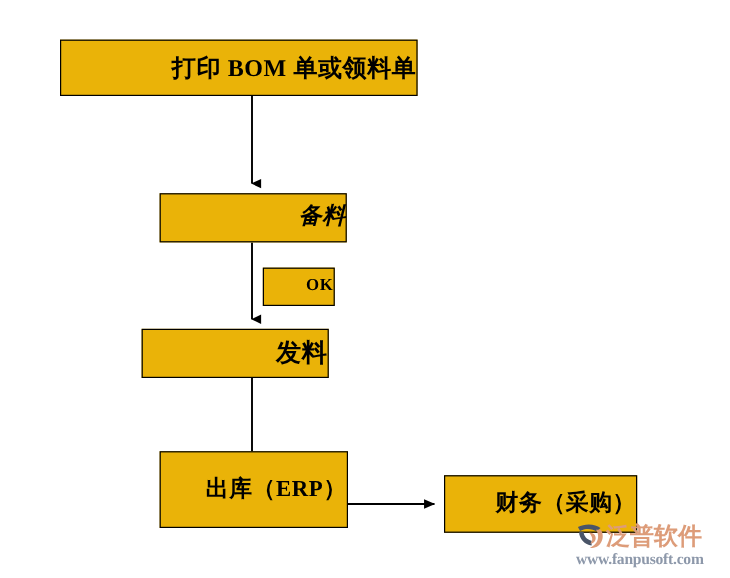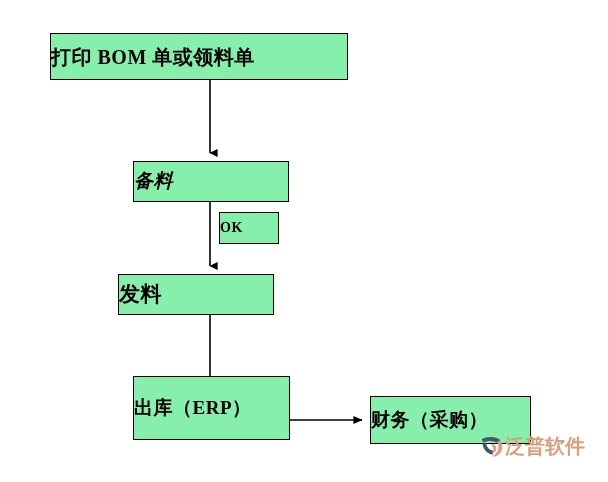--- a/index.html
+++ b/index.html
@@ -26,11 +26,11 @@
   .node {
     position: absolute;
     border: 1.5px solid #000000;
-    background: #86efac;
+    background: #eab308;
     box-sizing: border-box;
     display: flex;
     align-items: center;
-    justify-content: flex-start;
+    justify-content: flex-end;
     text-align: center;
     font-weight: bold;
     letter-spacing: 0.5px;

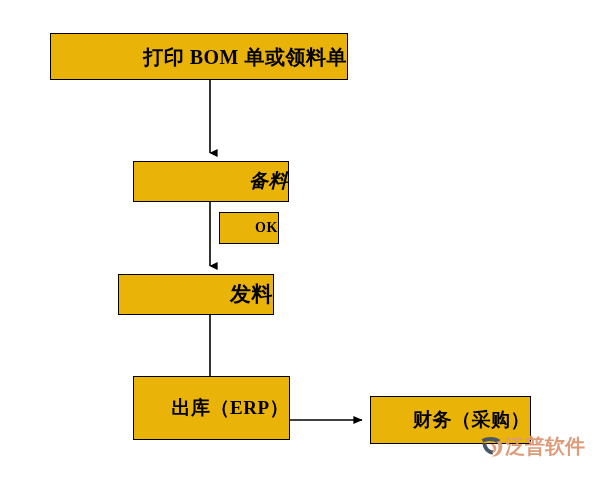--- a/index.html
+++ b/index.html
@@ -65,7 +65,7 @@
     font-size: 19px;
   }
   #node-ok {
-    left: 219px; top: 212px; width: 60px; height: 32px;
+    left: 219px; top: 223px; width: 60px; height: 32px;
     font-size: 14px;
     font-weight: bold;
     letter-spacing: 0.6px;

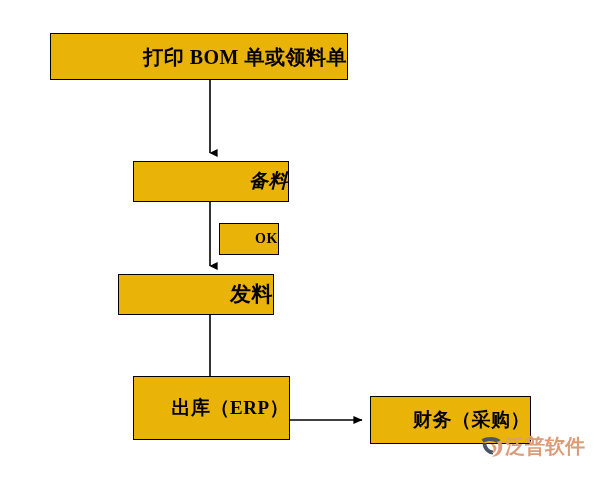--- a/index.html
+++ b/index.html
@@ -167,6 +167,7 @@
              C14.4 16.6 15.0 14.6 14.2 12.6 C13.7 11.2 12.9 10.0 12.0 9.0 Z" fill="#dd9c79"></path>
   </svg>
   <div id="watermark-brand">泛普软件</div>
+  <div id="watermark-url">www.fanpusoft.com</div>
 </div>
 
 </body></html>

